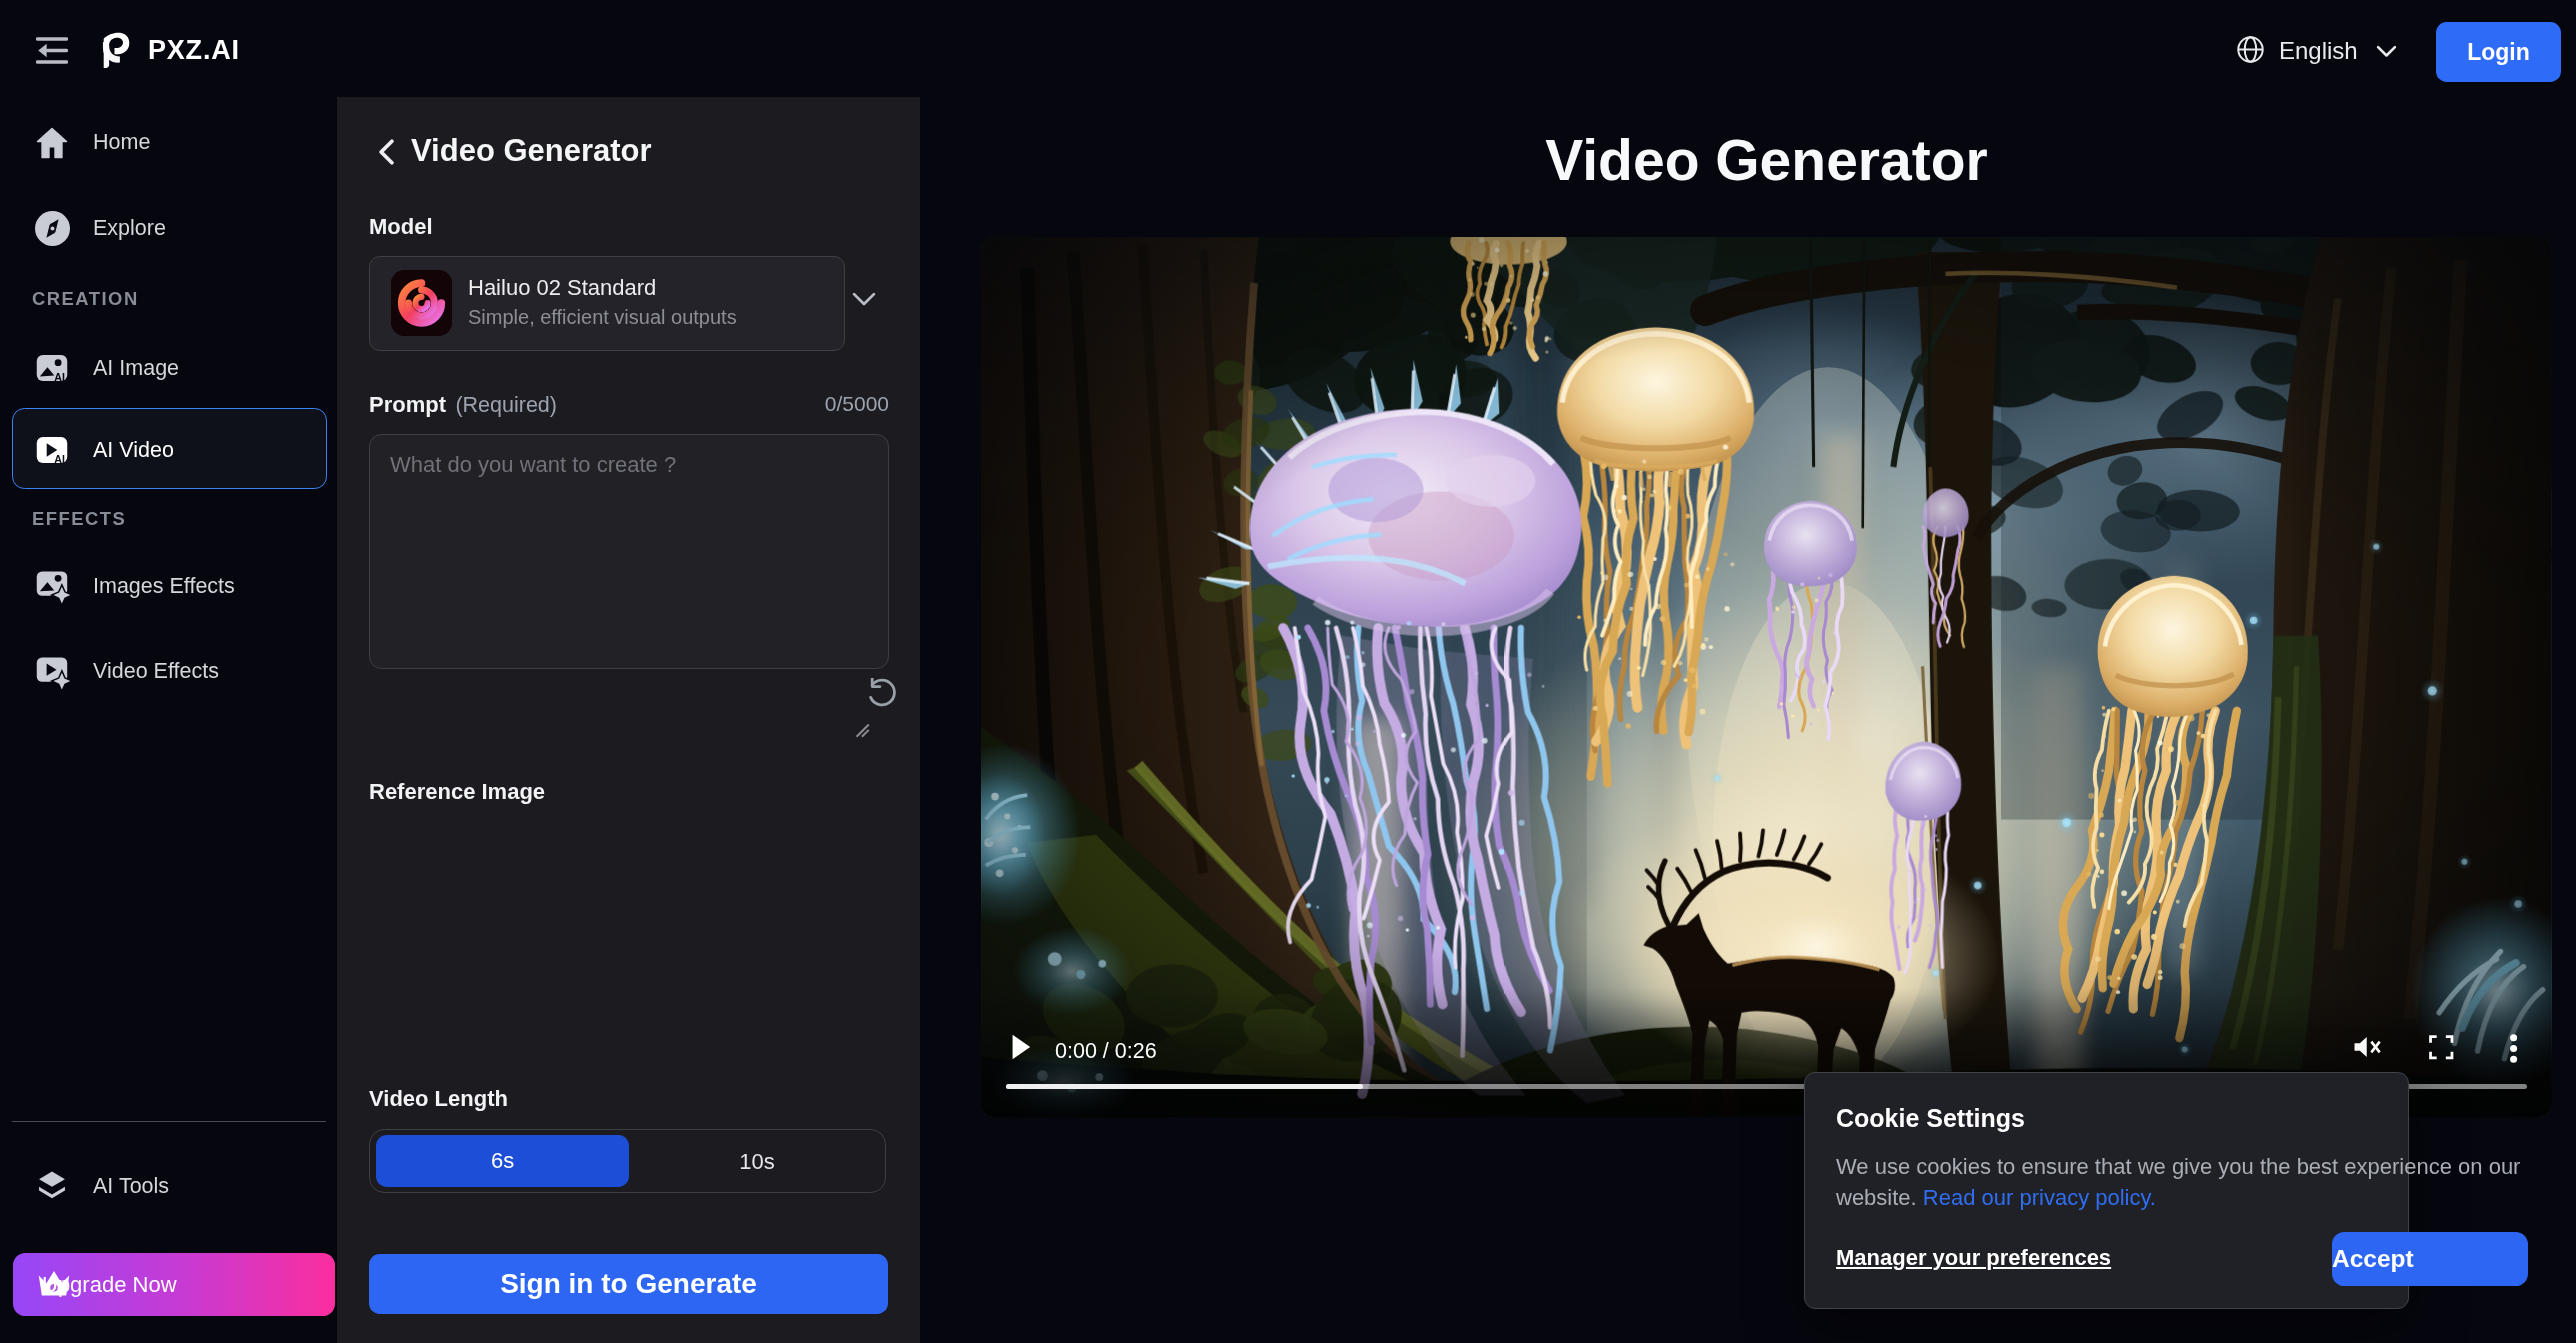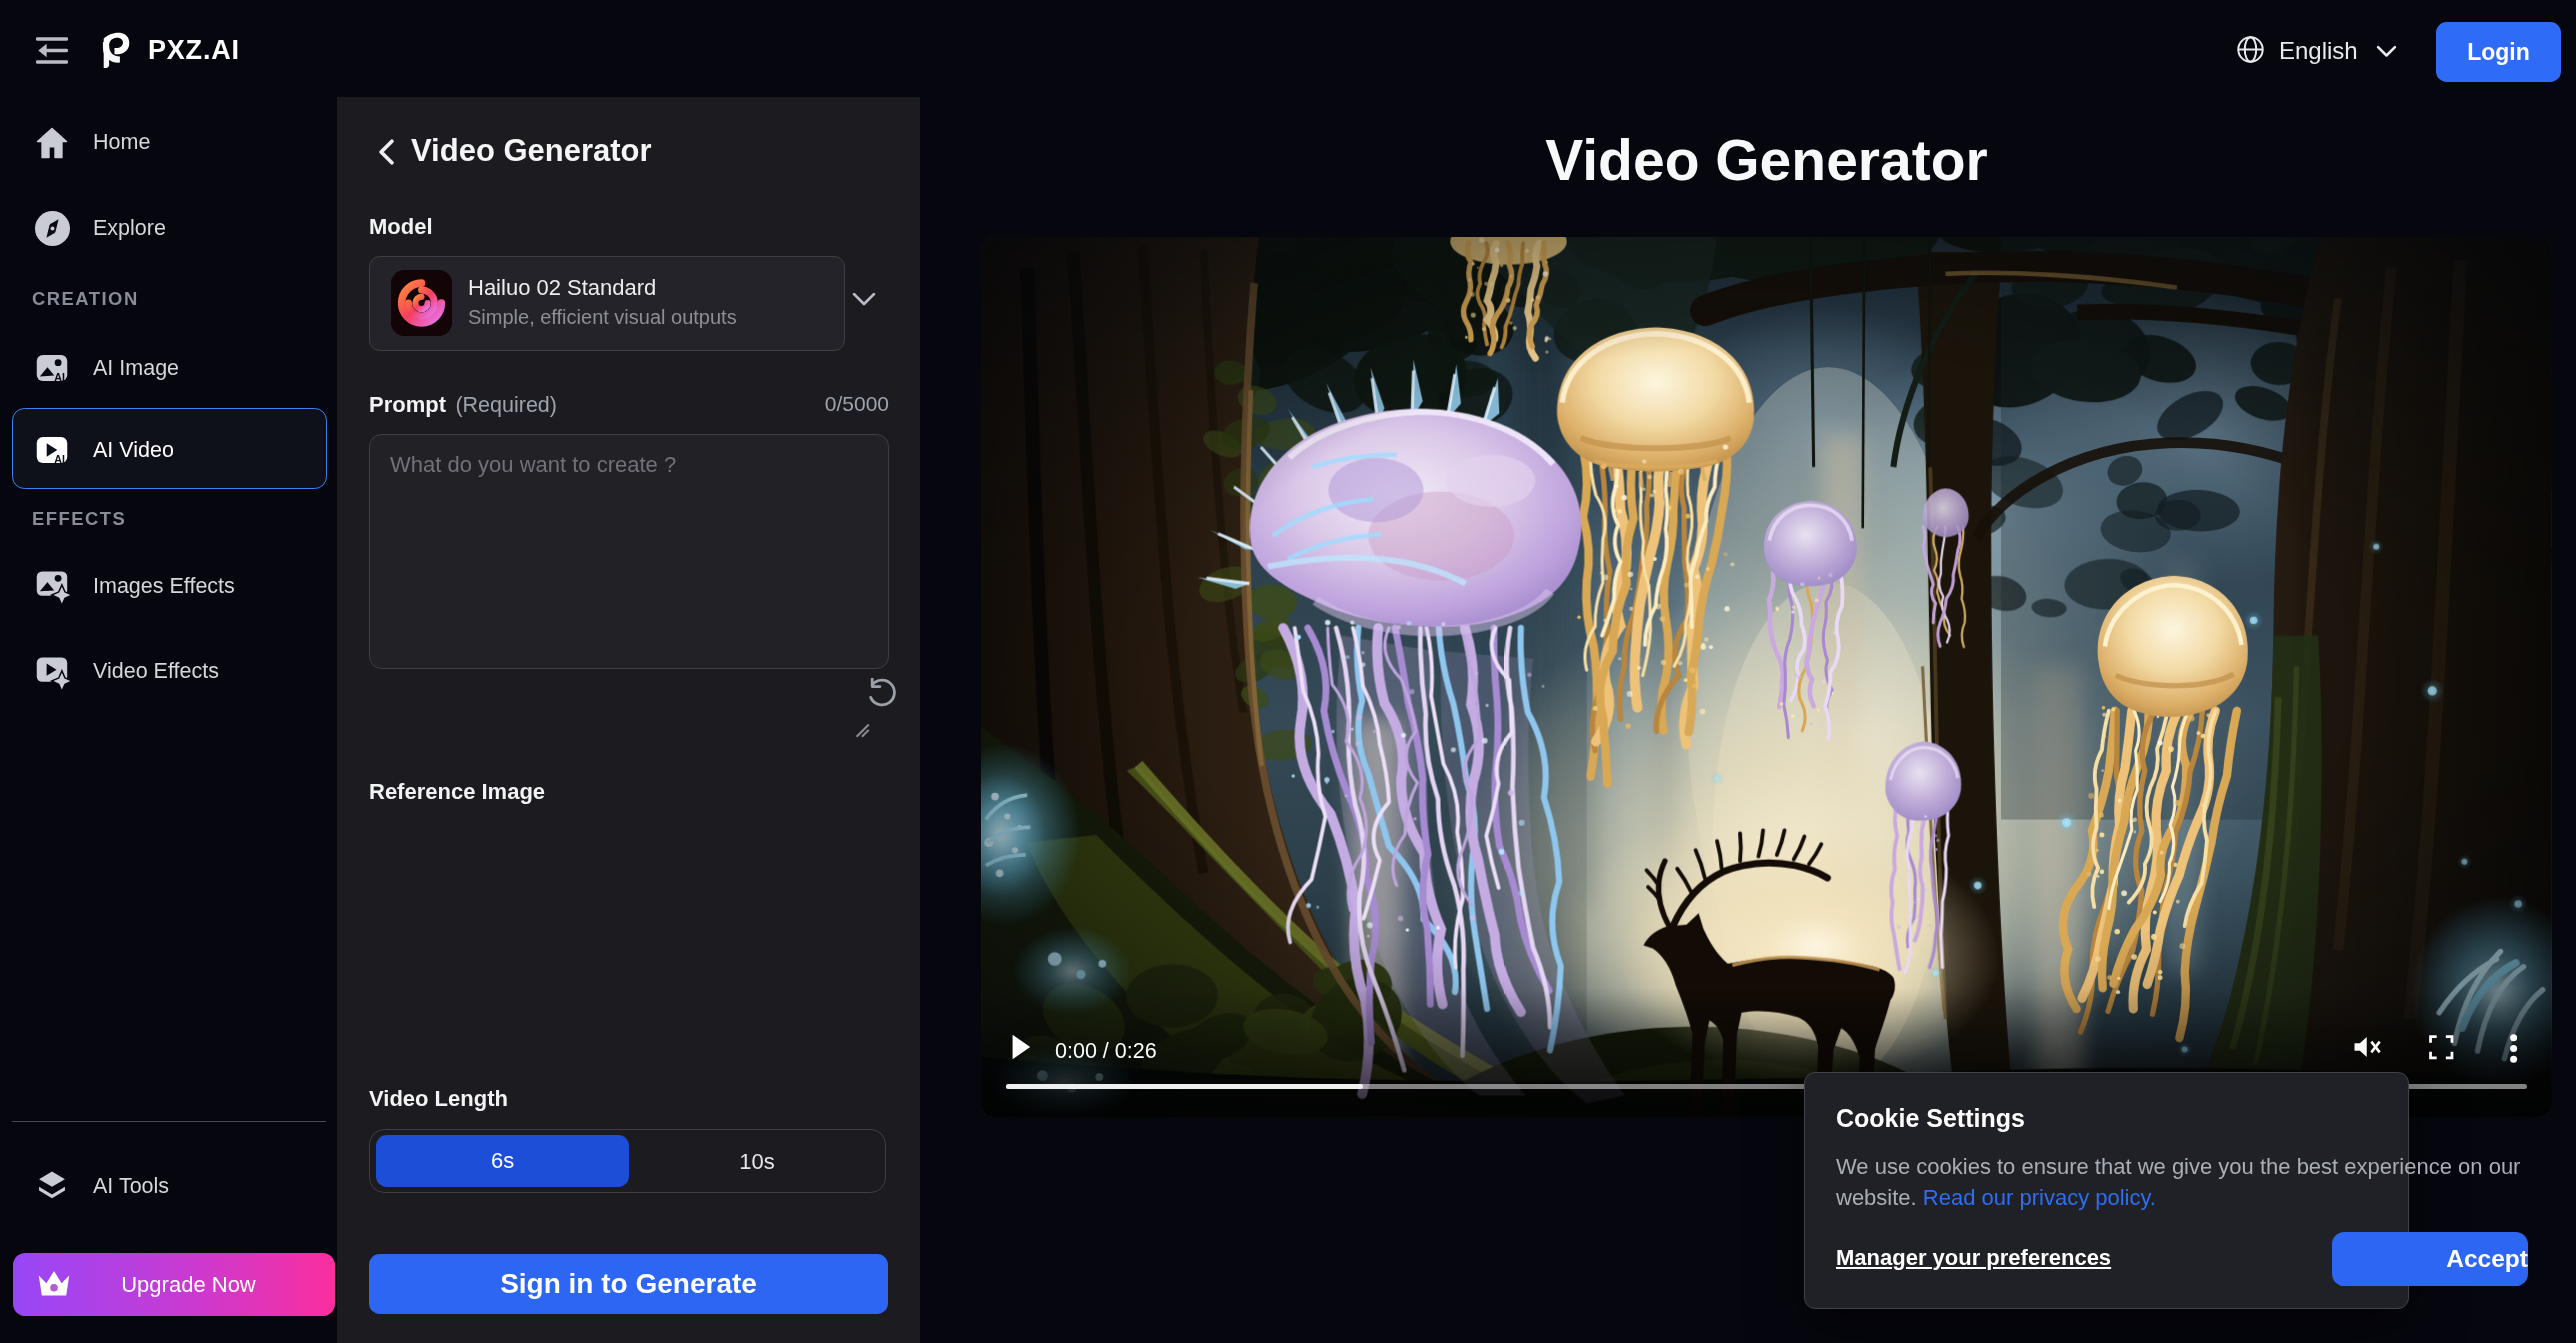--- a/index.html
+++ b/index.html
@@ -61,7 +61,7 @@
 #cookie .body { position:absolute; left:31px; top:78px; width:705px; font-size:22px; color:#a9aeb6; line-height:31px; }
 #cookie .body a { color:#2f6ef0; text-decoration:none; }
 #cookie .mgr { position:absolute; left:31px; top:172px; font-size:22px; font-weight:bold; color:#fff; text-decoration:underline; }
-#accept { position:absolute; left:527px; top:159px; width:196px; height:54px; background:#2c66f2; border-radius:12.3px; color:#fff; font-size:24.5px; font-weight:bold; text-align:right; line-height:54px; }
+#accept { position:absolute; left:527px; top:159px; width:196px; height:54px; background:#2c66f2; border-radius:12.3px; color:#fff; font-size:24.5px; font-weight:bold; text-align:left; line-height:54px; }
 </style>
 </head>
 <body>

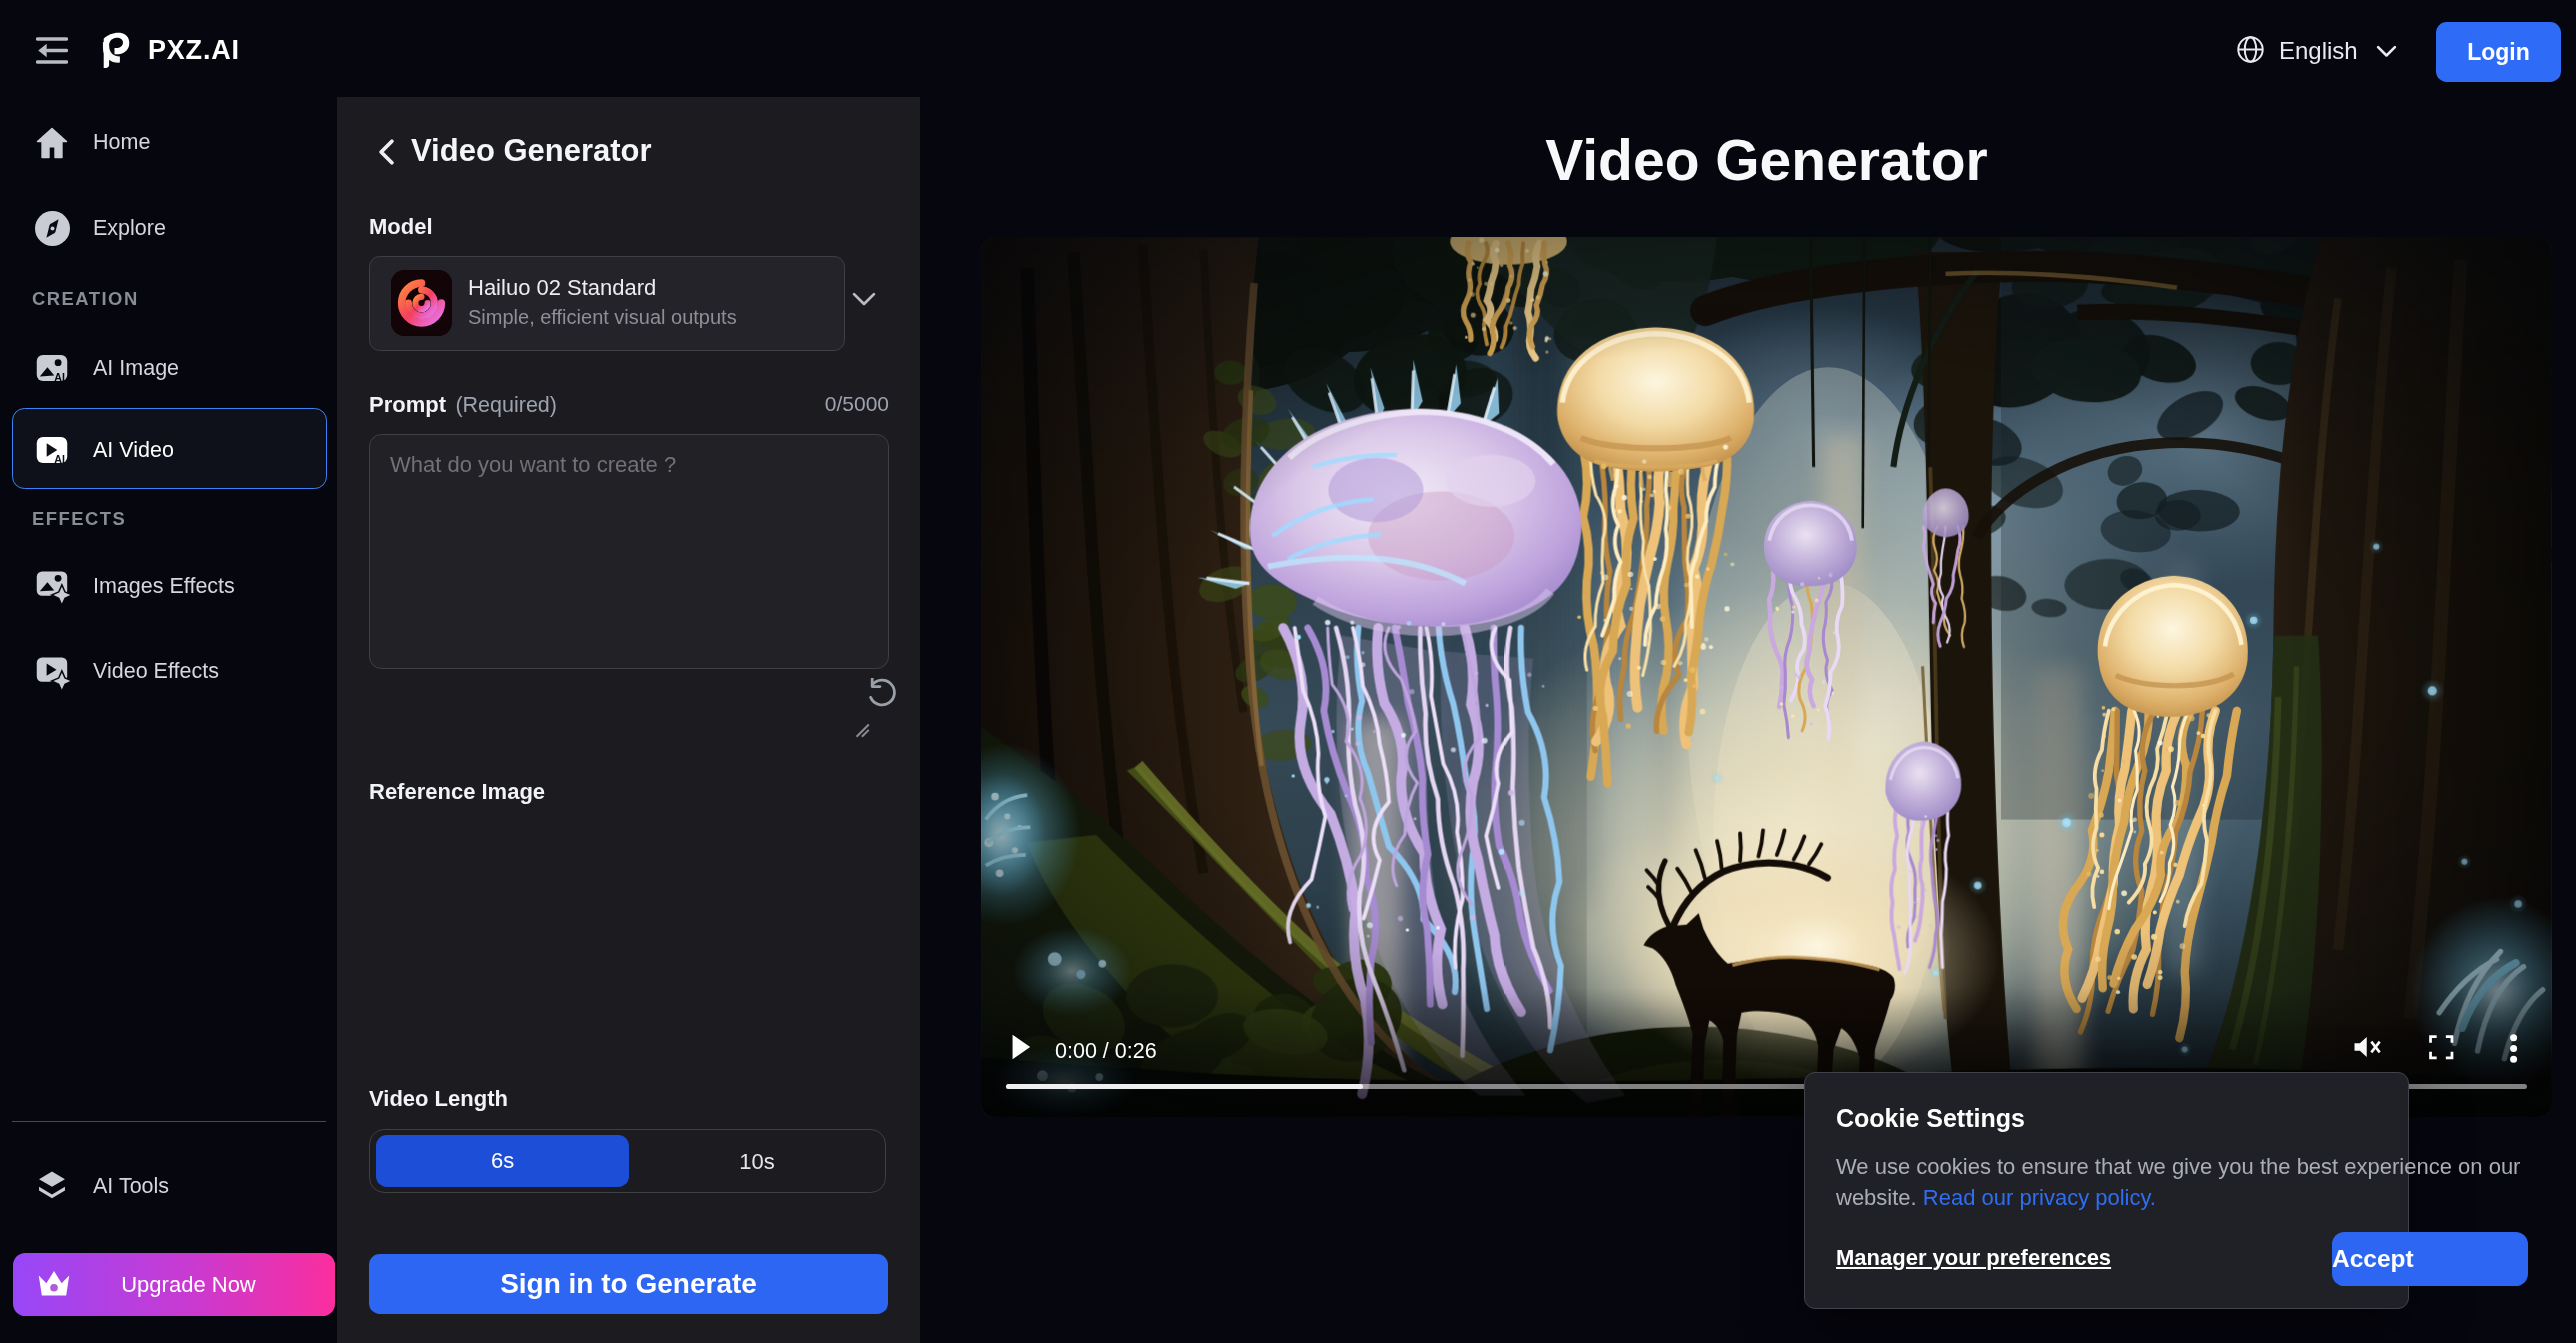--- a/index.html
+++ b/index.html
@@ -22,7 +22,7 @@
 #sel-box { left:11.5px; top:408px; width:315px; height:81px; border:1.5px solid #3b82f6; border-radius:12.3px; background:#0e1119; }
 #divider { left:12.3px; top:1121px; width:314px; height:0.8px; background:#454a54; }
 #upgrade { left:13px; top:1253px; width:322px; height:63px; border-radius:12.3px; background:linear-gradient(90deg,#9747f8 0%, #c93ad1 55%, #fb2e9e 100%); }
-#upgrade .tx { position:absolute; left:29px; right:0; top:0; height:74px; text-align:center; line-height:63px; color:#fff; font-size:22px; }
+#upgrade .tx { position:absolute; left:29px; right:0; top:0; height:74px; text-align:left; line-height:63px; color:#fff; font-size:22px; }
 
 
 #panel { left:337px; top:97px; width:583px; height:1246px; background:#1b1b20; }

